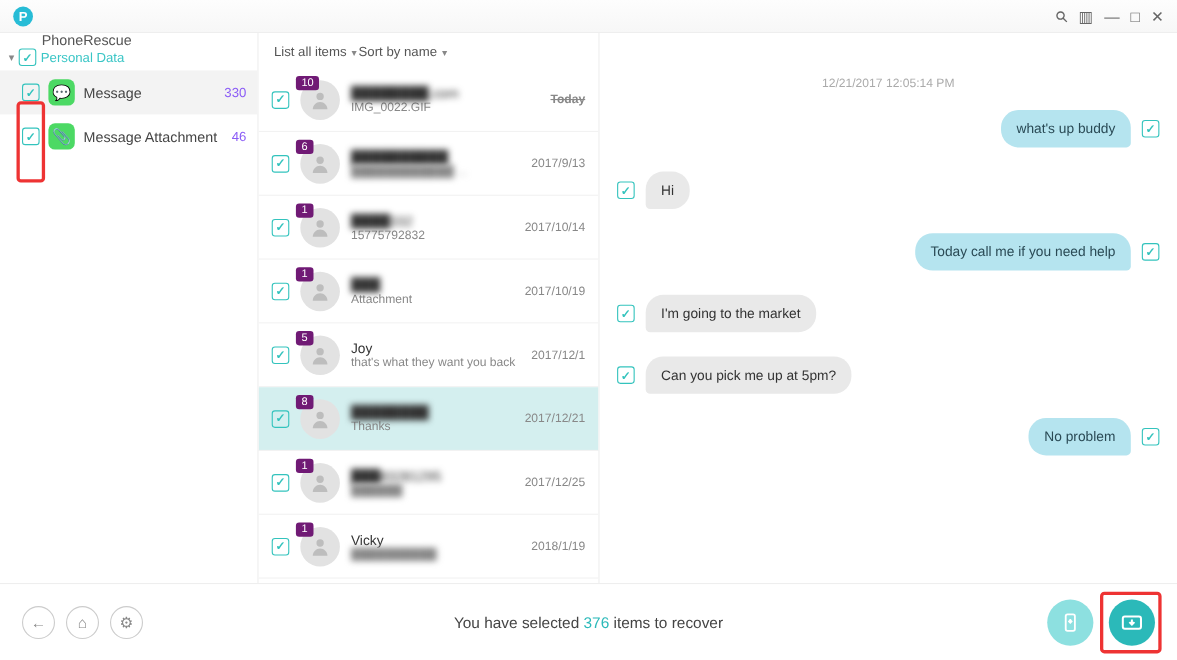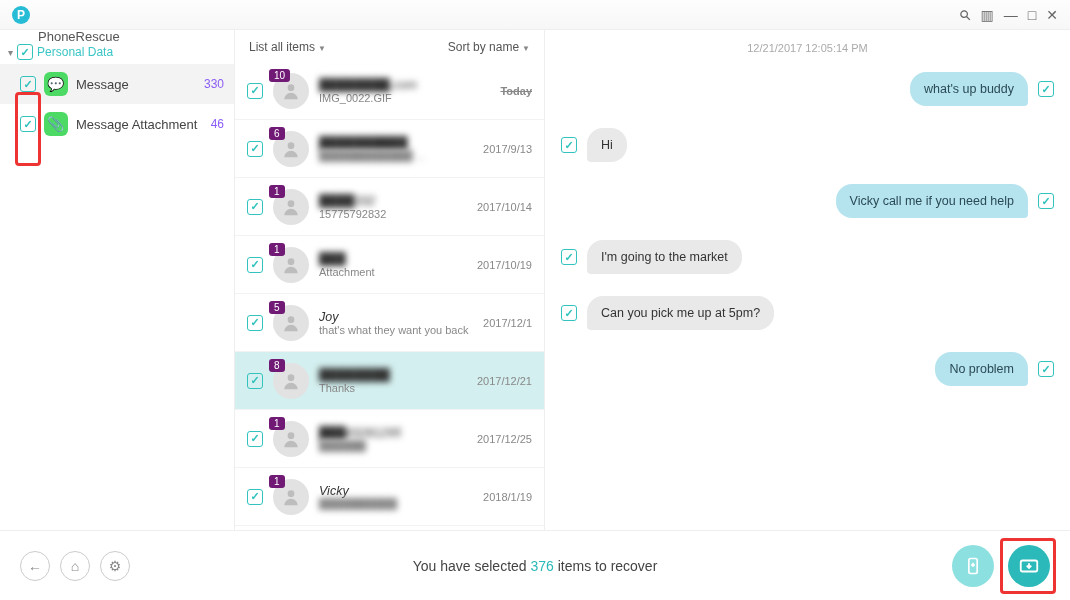--- a/index.html
+++ b/index.html
@@ -26,7 +26,7 @@
 .red-box { position: absolute; left: 15px; top: 62px; width: 26px; height: 74px; border: 3px solid #e33; border-radius: 4px; pointer-events: none; }
 
 .mid { width: 310px; border-right: 1px solid #eee; display: flex; flex-direction: column; }
-.mid-head { display: flex; justify-content: space-between; padding: 10px 14px 8px; font-size: 12px; color: #555; }
+.mid-head { display: flex; justify-content: flex-start; padding: 10px 14px 8px; font-size: 12px; color: #555; }
 .mid-head .dd { cursor: pointer; }
 .mid-head .dd .tri { font-size: 8px; color: #888; margin-left: 3px; }
 .convos { flex: 1; overflow: hidden; }

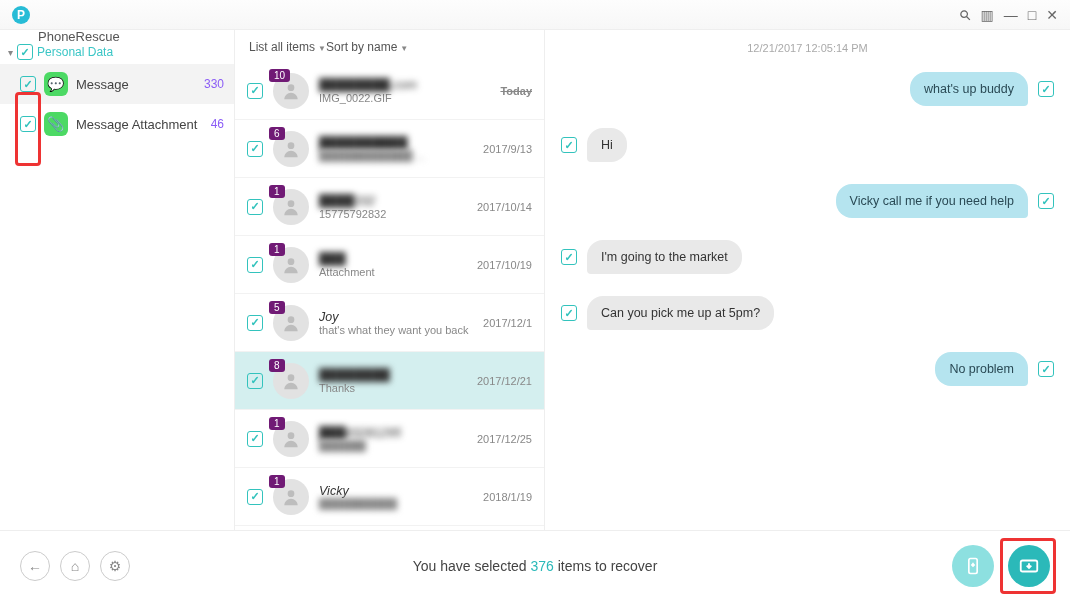--- a/index.html
+++ b/index.html
@@ -43,7 +43,7 @@
 .blur { filter: blur(3px); color: #ccc; }
 
 .chat { flex: 1; display: flex; flex-direction: column; padding: 12px 16px; }
-.timestamp { text-align: center; font-size: 11px; color: #aaa; margin-bottom: 18px; }
+.timestamp { text-align: center; font-size: 11px; color: #aaa; margin-bottom: 18px; margin-top: 28px; }
 .msg-row { display: flex; align-items: center; margin-bottom: 22px; gap: 10px; }
 .msg-row.right { justify-content: flex-end; }
 .bubble { padding: 10px 14px; border-radius: 16px; font-size: 12.5px; max-width: 260px; }

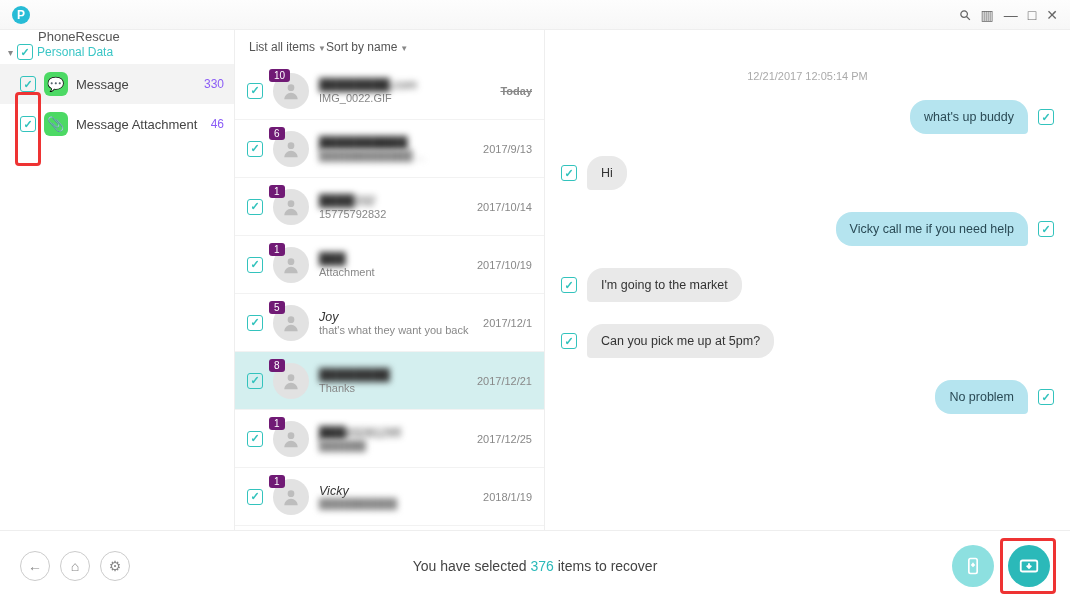--- a/index.html
+++ b/index.html
@@ -244,7 +244,7 @@
         </div>
         <div class="msg-row right">
           <span class="spacer"></span>
-          <div class="bubble blue">Vicky call me if you need help</div>
+          <div class="bubble blue">Today call me if you need help</div>
           <span class="cb"></span>
         </div>
         <div class="msg-row ">

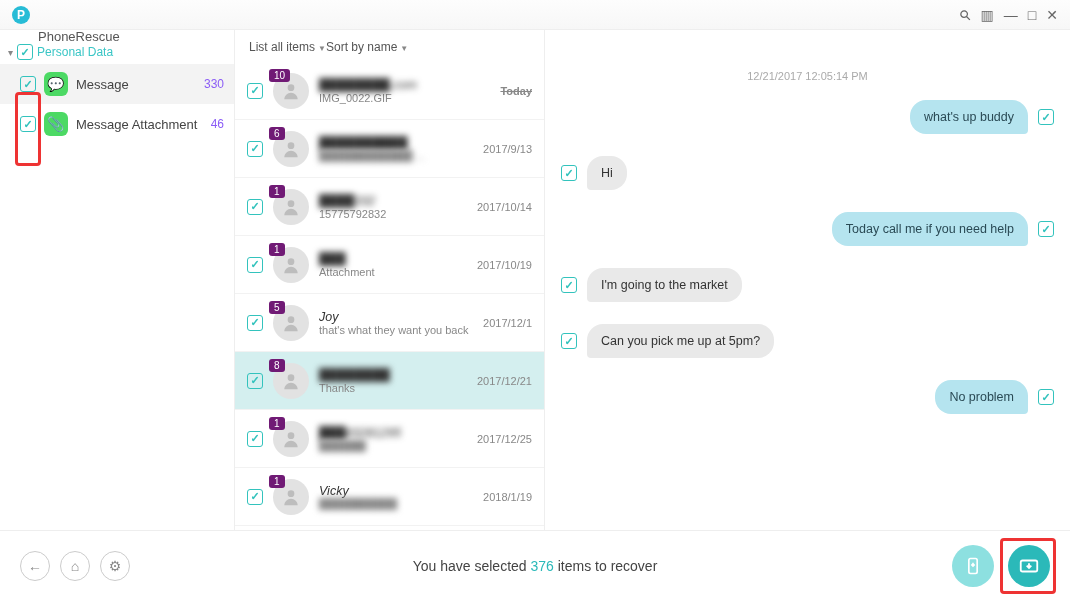--- a/index.html
+++ b/index.html
@@ -36,7 +36,7 @@
 .convo .avatar svg { width: 20px; height: 20px; fill: #bdbdbd; }
 .convo .badge { position: absolute; top: -4px; left: -4px; background: #701a75; color: #fff; font-size: 10px; border-radius: 3px; padding: 1px 5px; }
 .convo .info { flex: 1; min-width: 0; }
-.convo .name { font-size: 12.5px; color: #333; white-space: nowrap; overflow: hidden; text-overflow: ellipsis; font-style: italic; }
+.convo .name { font-size: 12.5px; color: #333; white-space: nowrap; overflow: hidden; text-overflow: ellipsis; }
 .convo .preview { font-size: 11px; color: #888; white-space: nowrap; overflow: hidden; text-overflow: ellipsis; }
 .convo .date { font-size: 11px; color: #888; flex-shrink: 0; }
 .convo .date.strike { text-decoration: line-through; font-weight: bold; }

